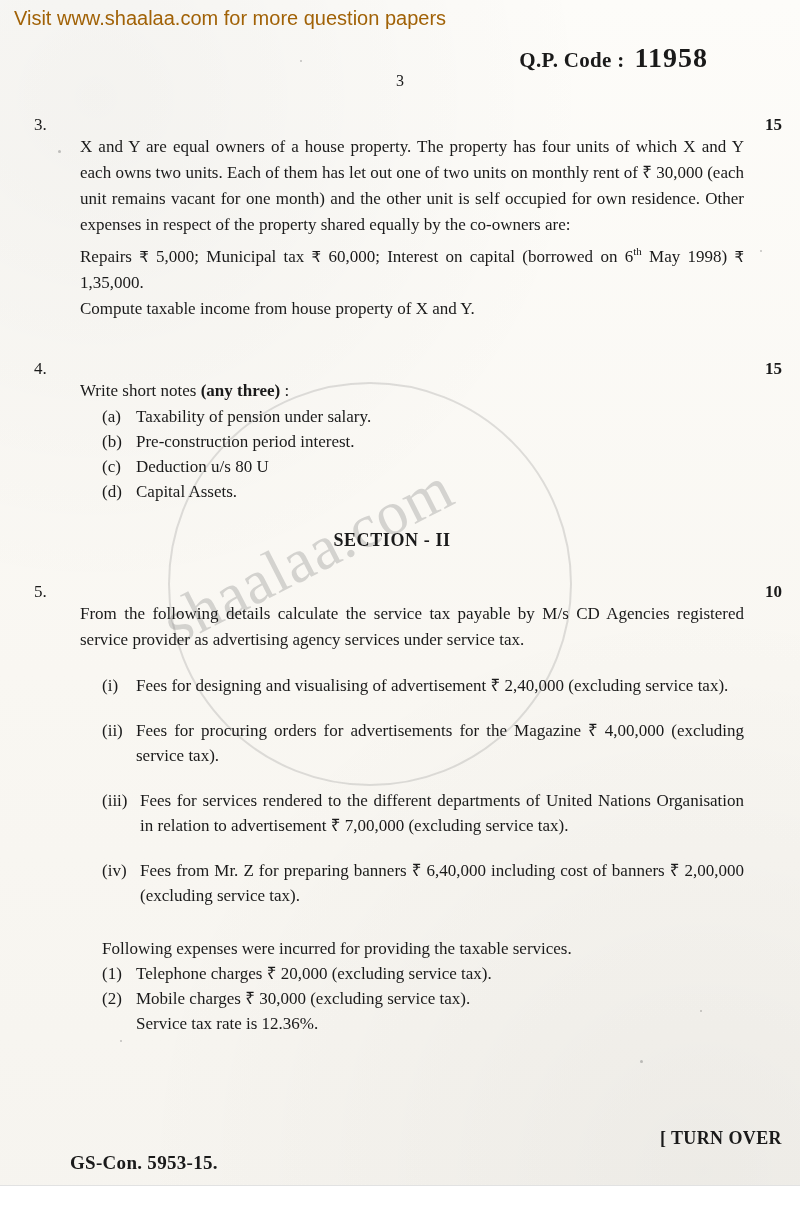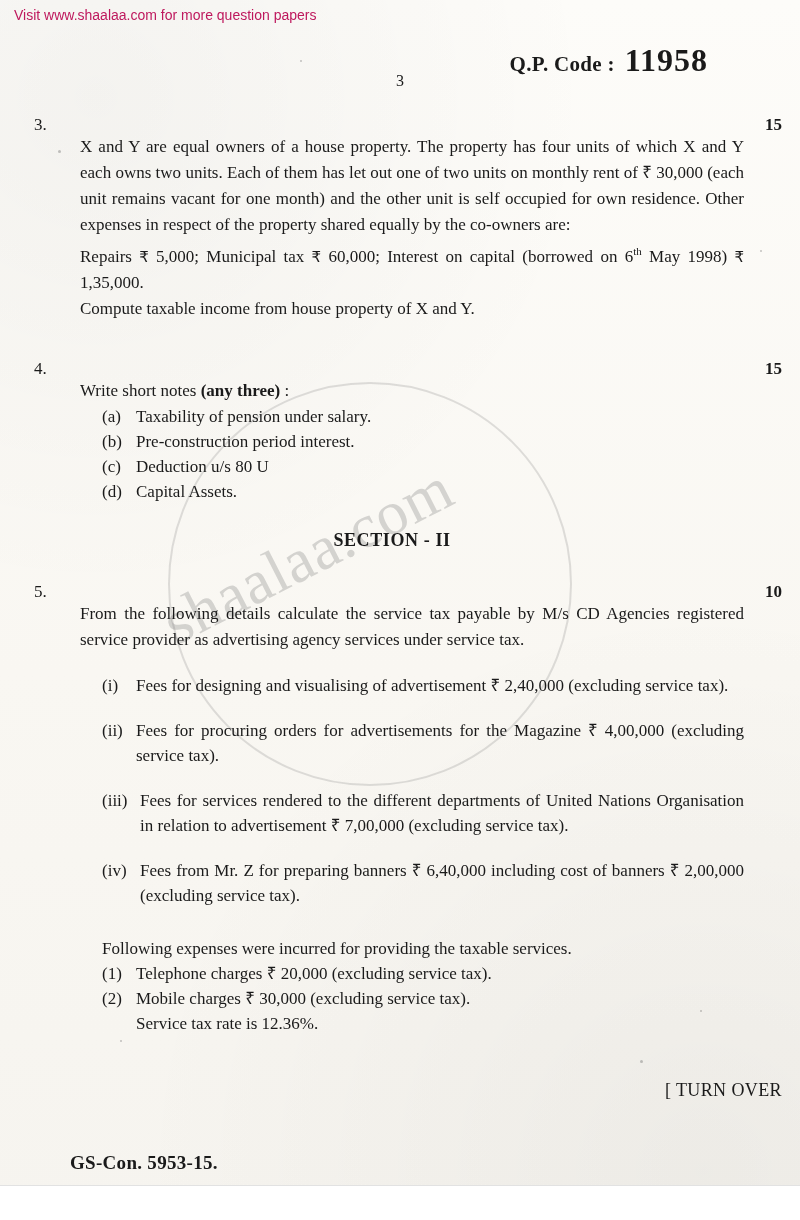--- a/index.html
+++ b/index.html
@@ -182,8 +182,8 @@
     left: 14px;
     top: 7px;
     font-family: "Liberation Sans", sans-serif;
-    font-size: 14px;
-    color: #be185d;
+    font-size: 20px;
+    color: #a16207;
   }
   .speck {
     position: absolute;

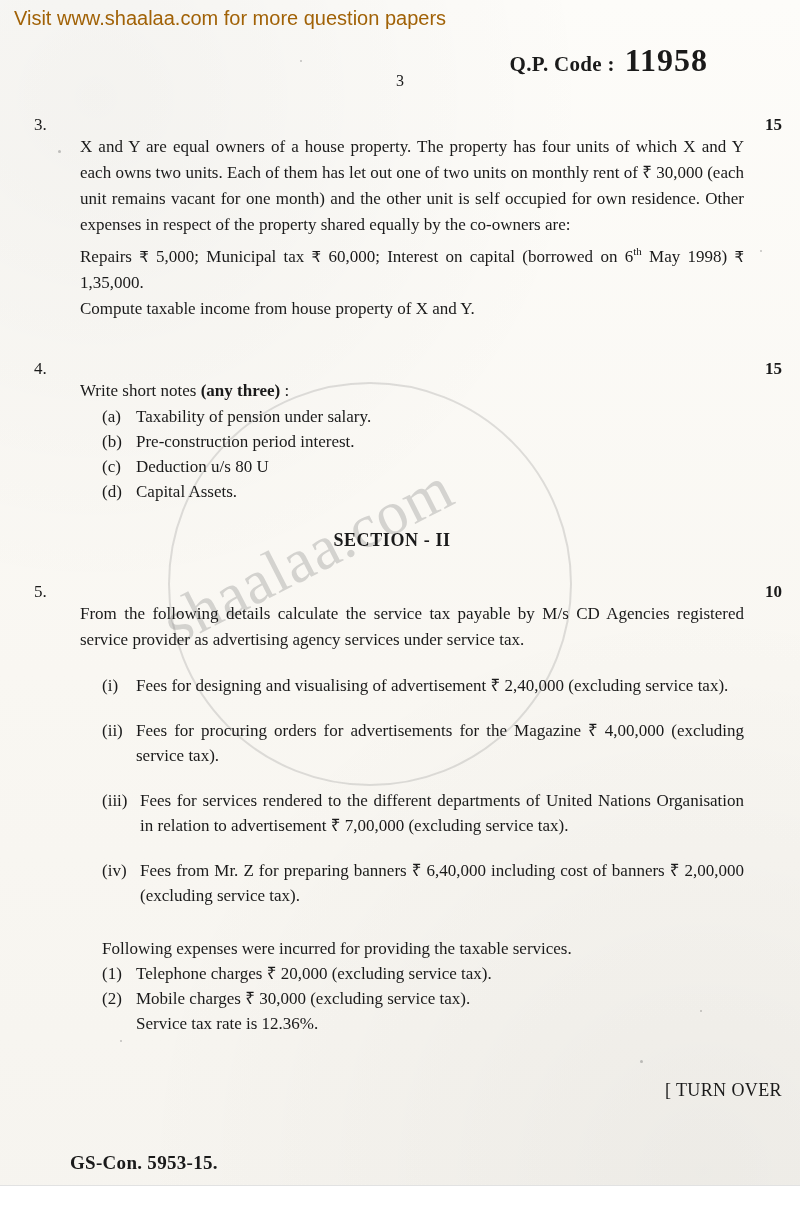--- a/index.html
+++ b/index.html
@@ -65,7 +65,7 @@
     white-space: nowrap;
   }
   .qp-code .num {
-    font-size: 32px;
+    font-size: 28px;
     margin-left: 10px;
     letter-spacing: 1px;
     text-align: right;

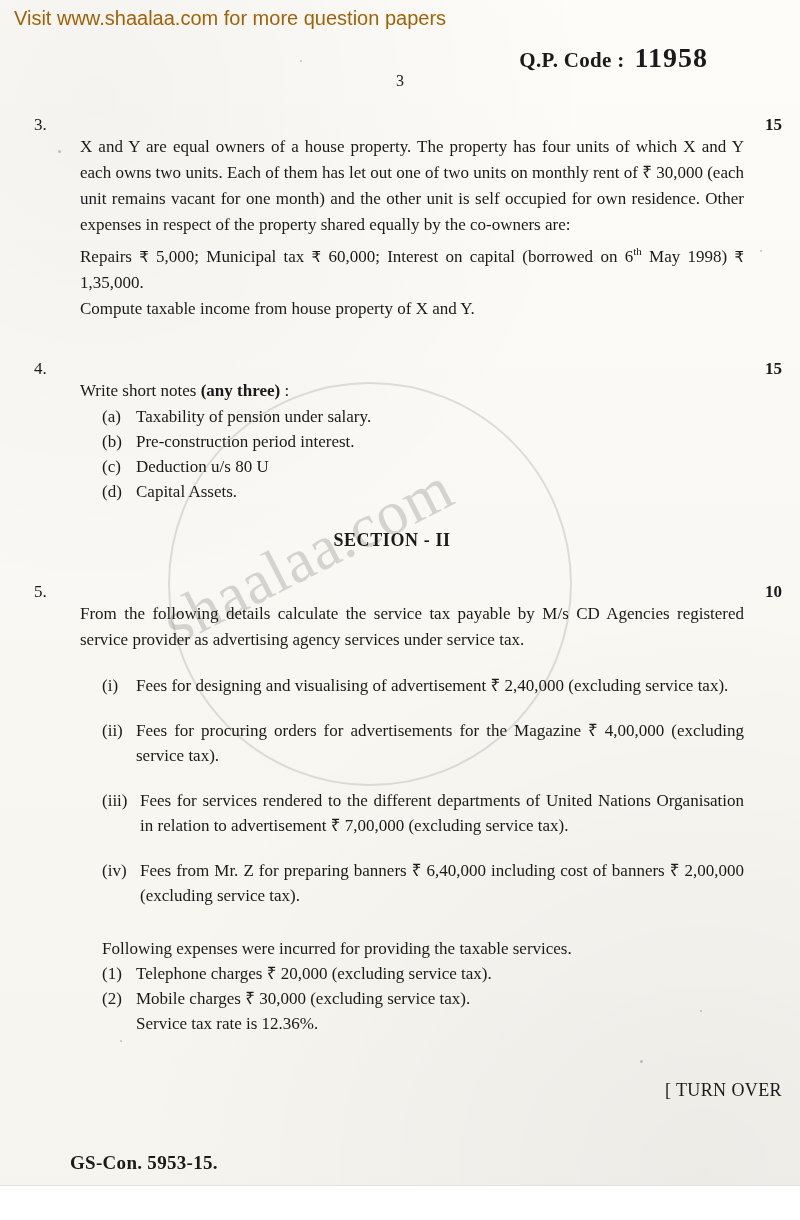--- a/index.html
+++ b/index.html
@@ -155,9 +155,9 @@
   .turn-over {
     position: absolute;
     right: 18px;
-    top: 1080px;
+    top: 1128px;
     font-size: 18px;
-    font-weight: normal;
+    font-weight: bold;
     letter-spacing: 0.4px;
   }
   .gs-con {

